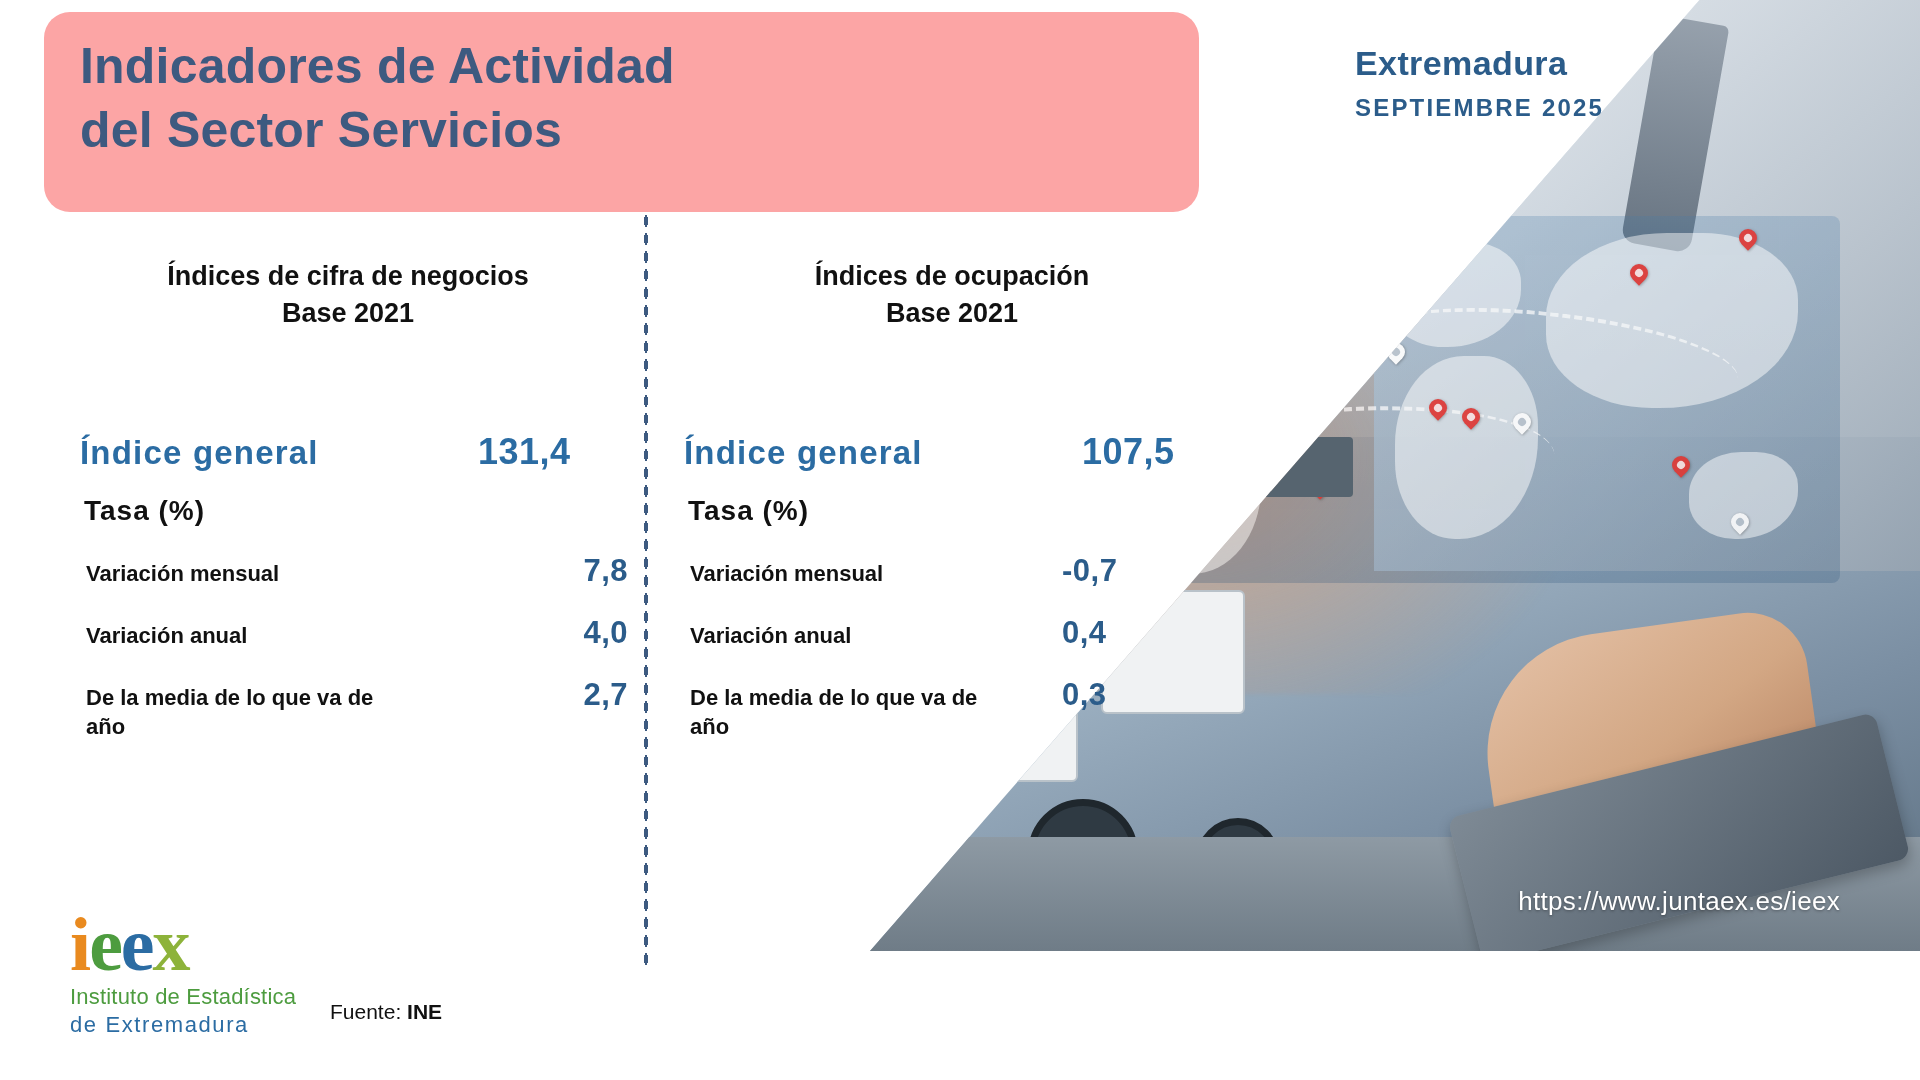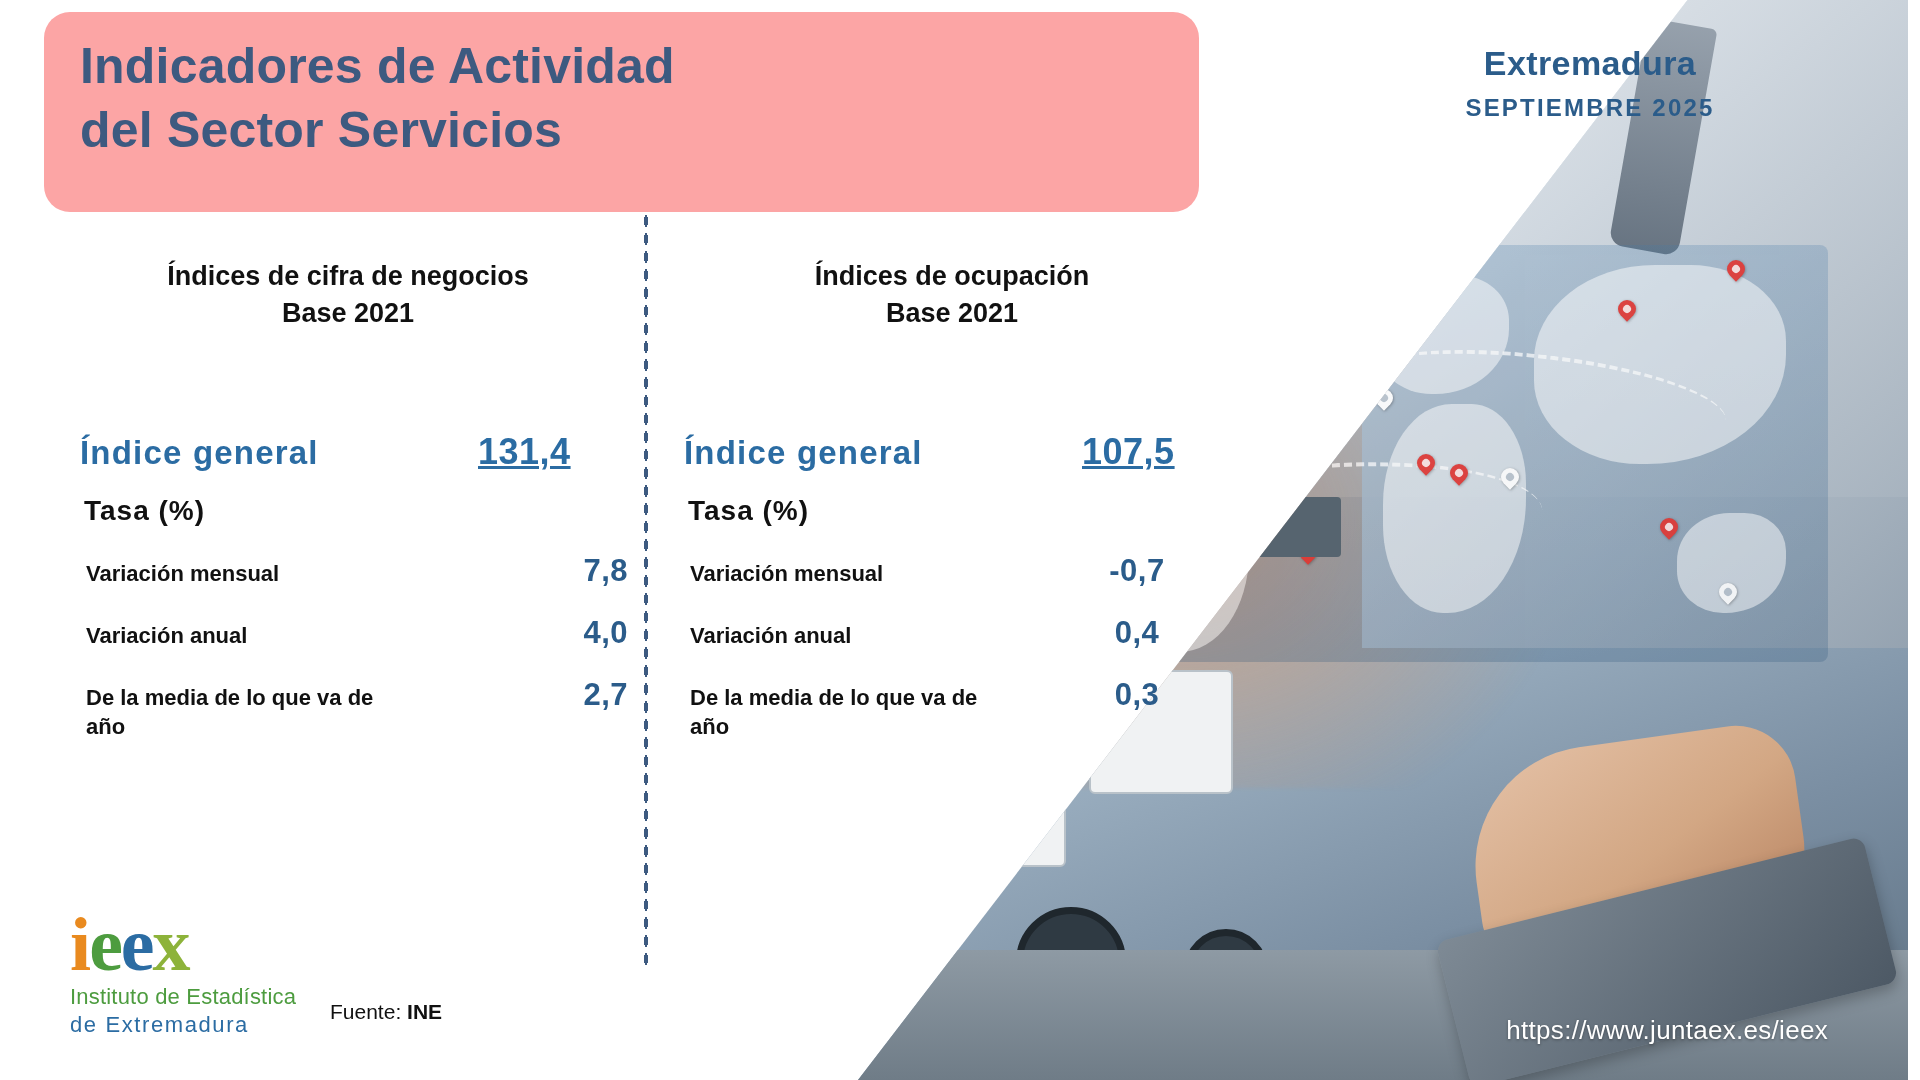--- a/index.html
+++ b/index.html
@@ -41,7 +41,7 @@
     position: absolute;
     right: 95px;
     top: 44px;
-    text-align: center;
+    text-align: left;
     width: 470px;
   }
   #header-region .region {

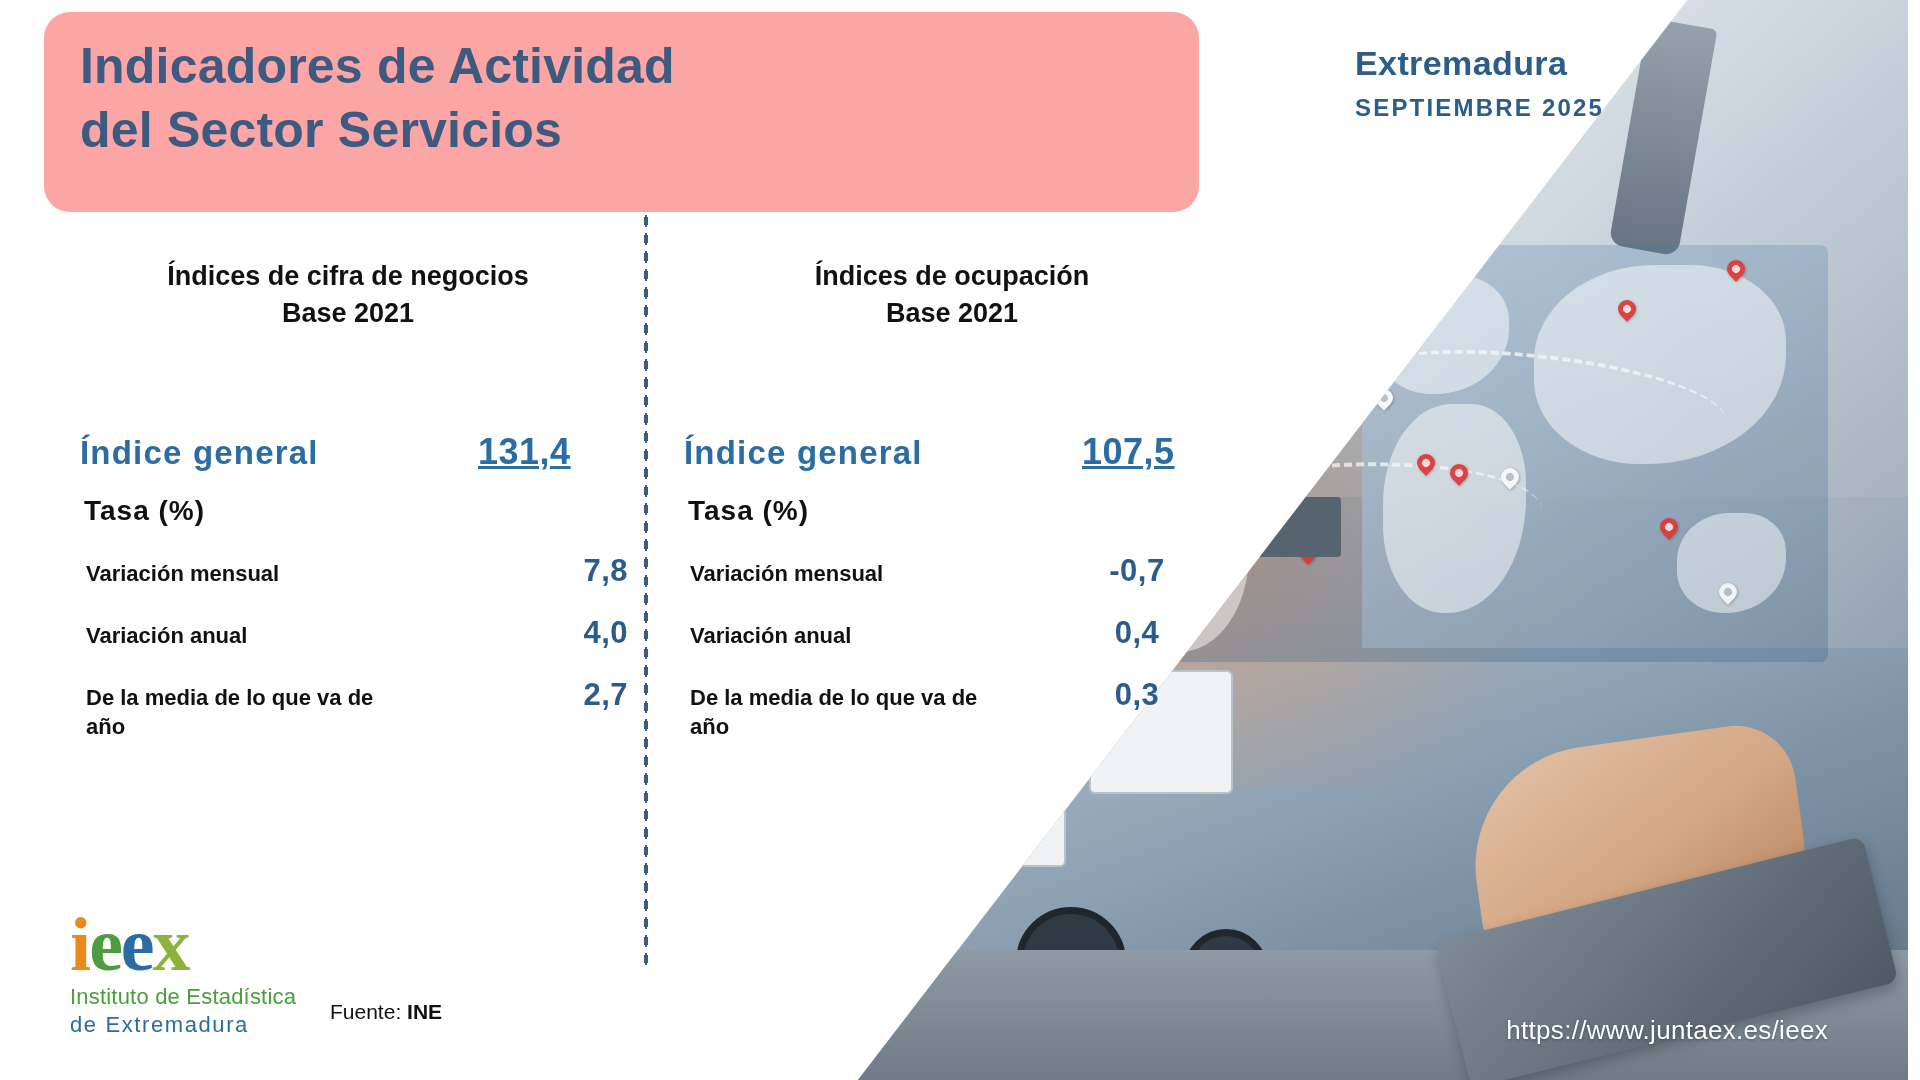--- a/index.html
+++ b/index.html
@@ -263,7 +263,6 @@
     font-size: 36px;
     font-weight: bold;
     letter-spacing: .5px;
-    text-decoration: underline;
   }
   .tasa-header {
     color: #111111;

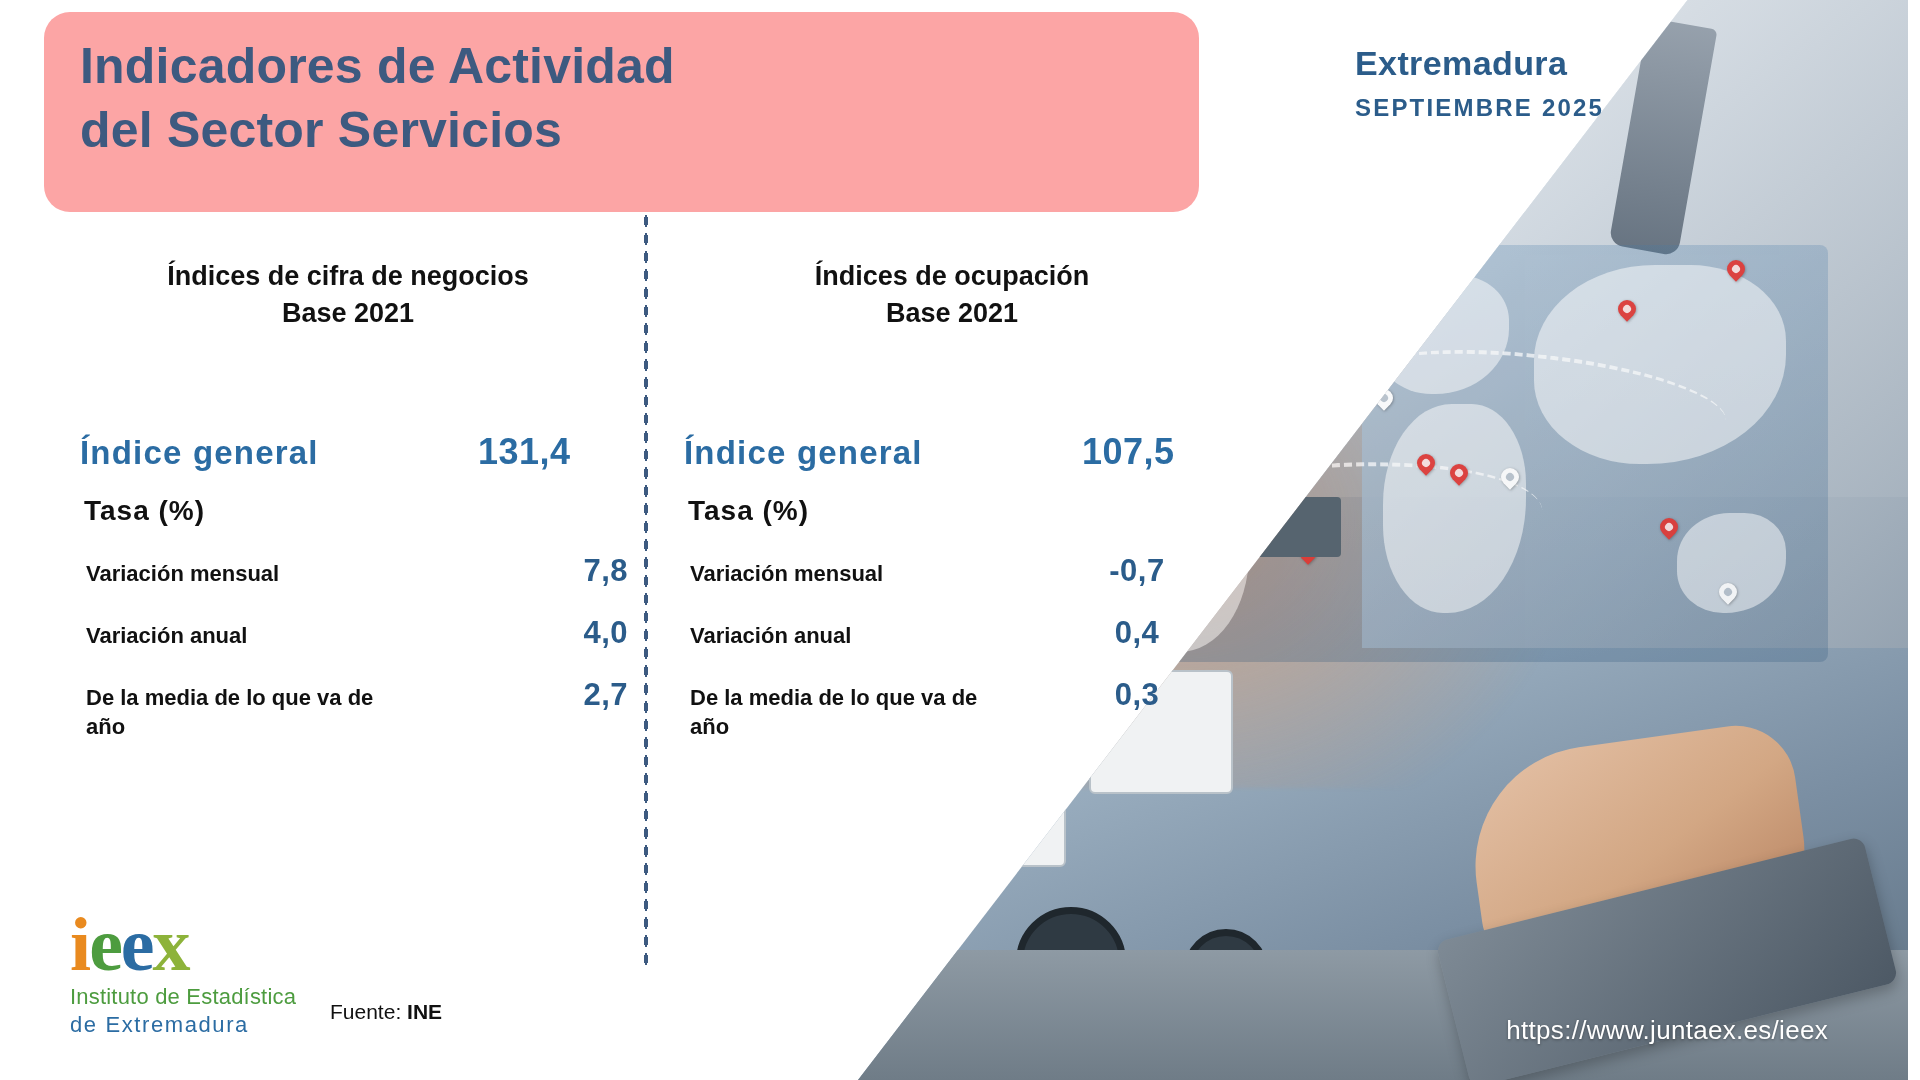--- a/index.html
+++ b/index.html
@@ -292,7 +292,7 @@
   }
   
   #block-negocios .value-col { width: 150px; text-align: right; }
-  #block-ocupacion .value-col { width: 150px; text-align: center; }
+  #block-ocupacion .value-col { width: 150px; text-align: left; }
   #block-negocios .row-general .value-col { text-align: left; padding-left: 18px; }
   #block-ocupacion .row-general .value-col { text-align: left; padding-left: 24px; }
   #block-ocupacion .rate-value { padding-right: 20px; }

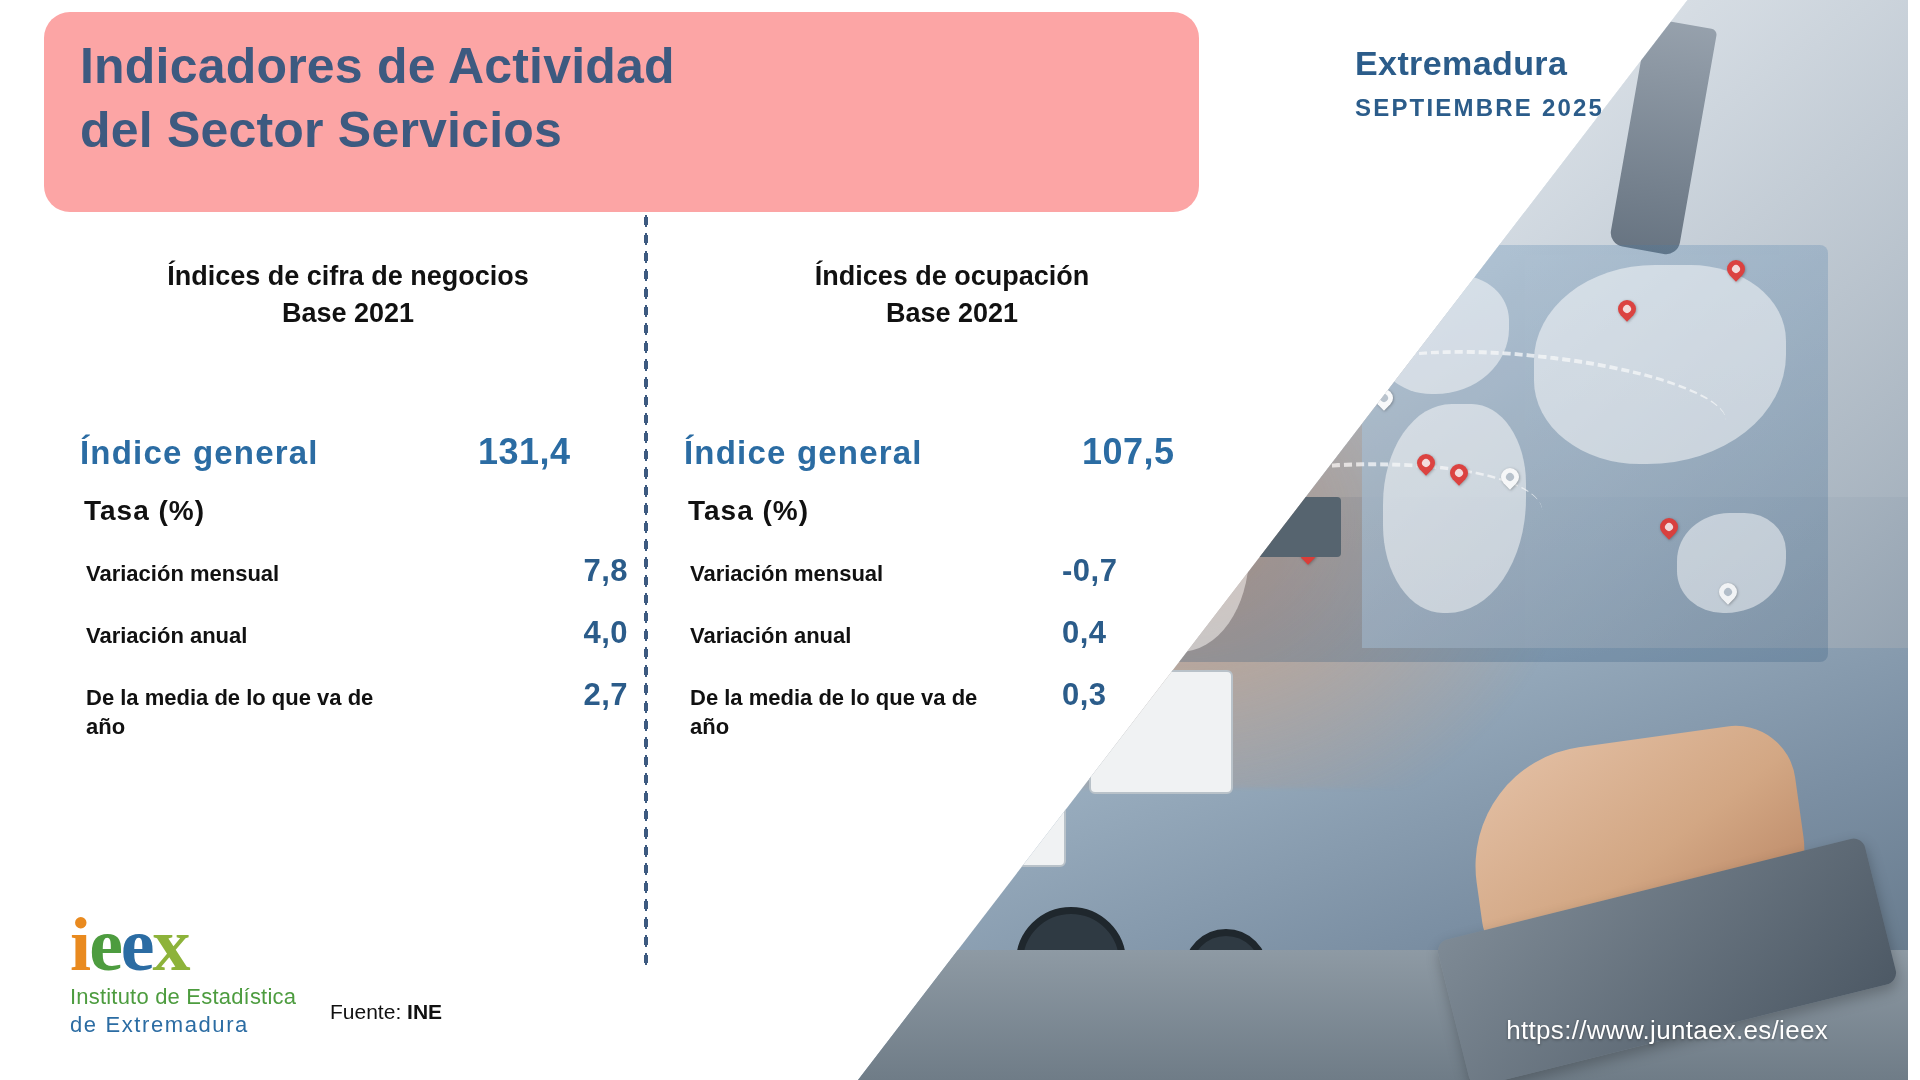--- a/index.html
+++ b/index.html
@@ -63,10 +63,10 @@
   
   #photo-panel {
     position: absolute;
-    right: 12px;
+    right: 0;
     top: 0;
     width: 1050px;
-    height: 1080px;
+    height: 951px;
     overflow: hidden;
     -webkit-clip-path: polygon(100% 0, 100% 100%, 0 100%, 79% 0);
     clip-path: polygon(100% 0, 100% 100%, 0 100%, 79% 0);

